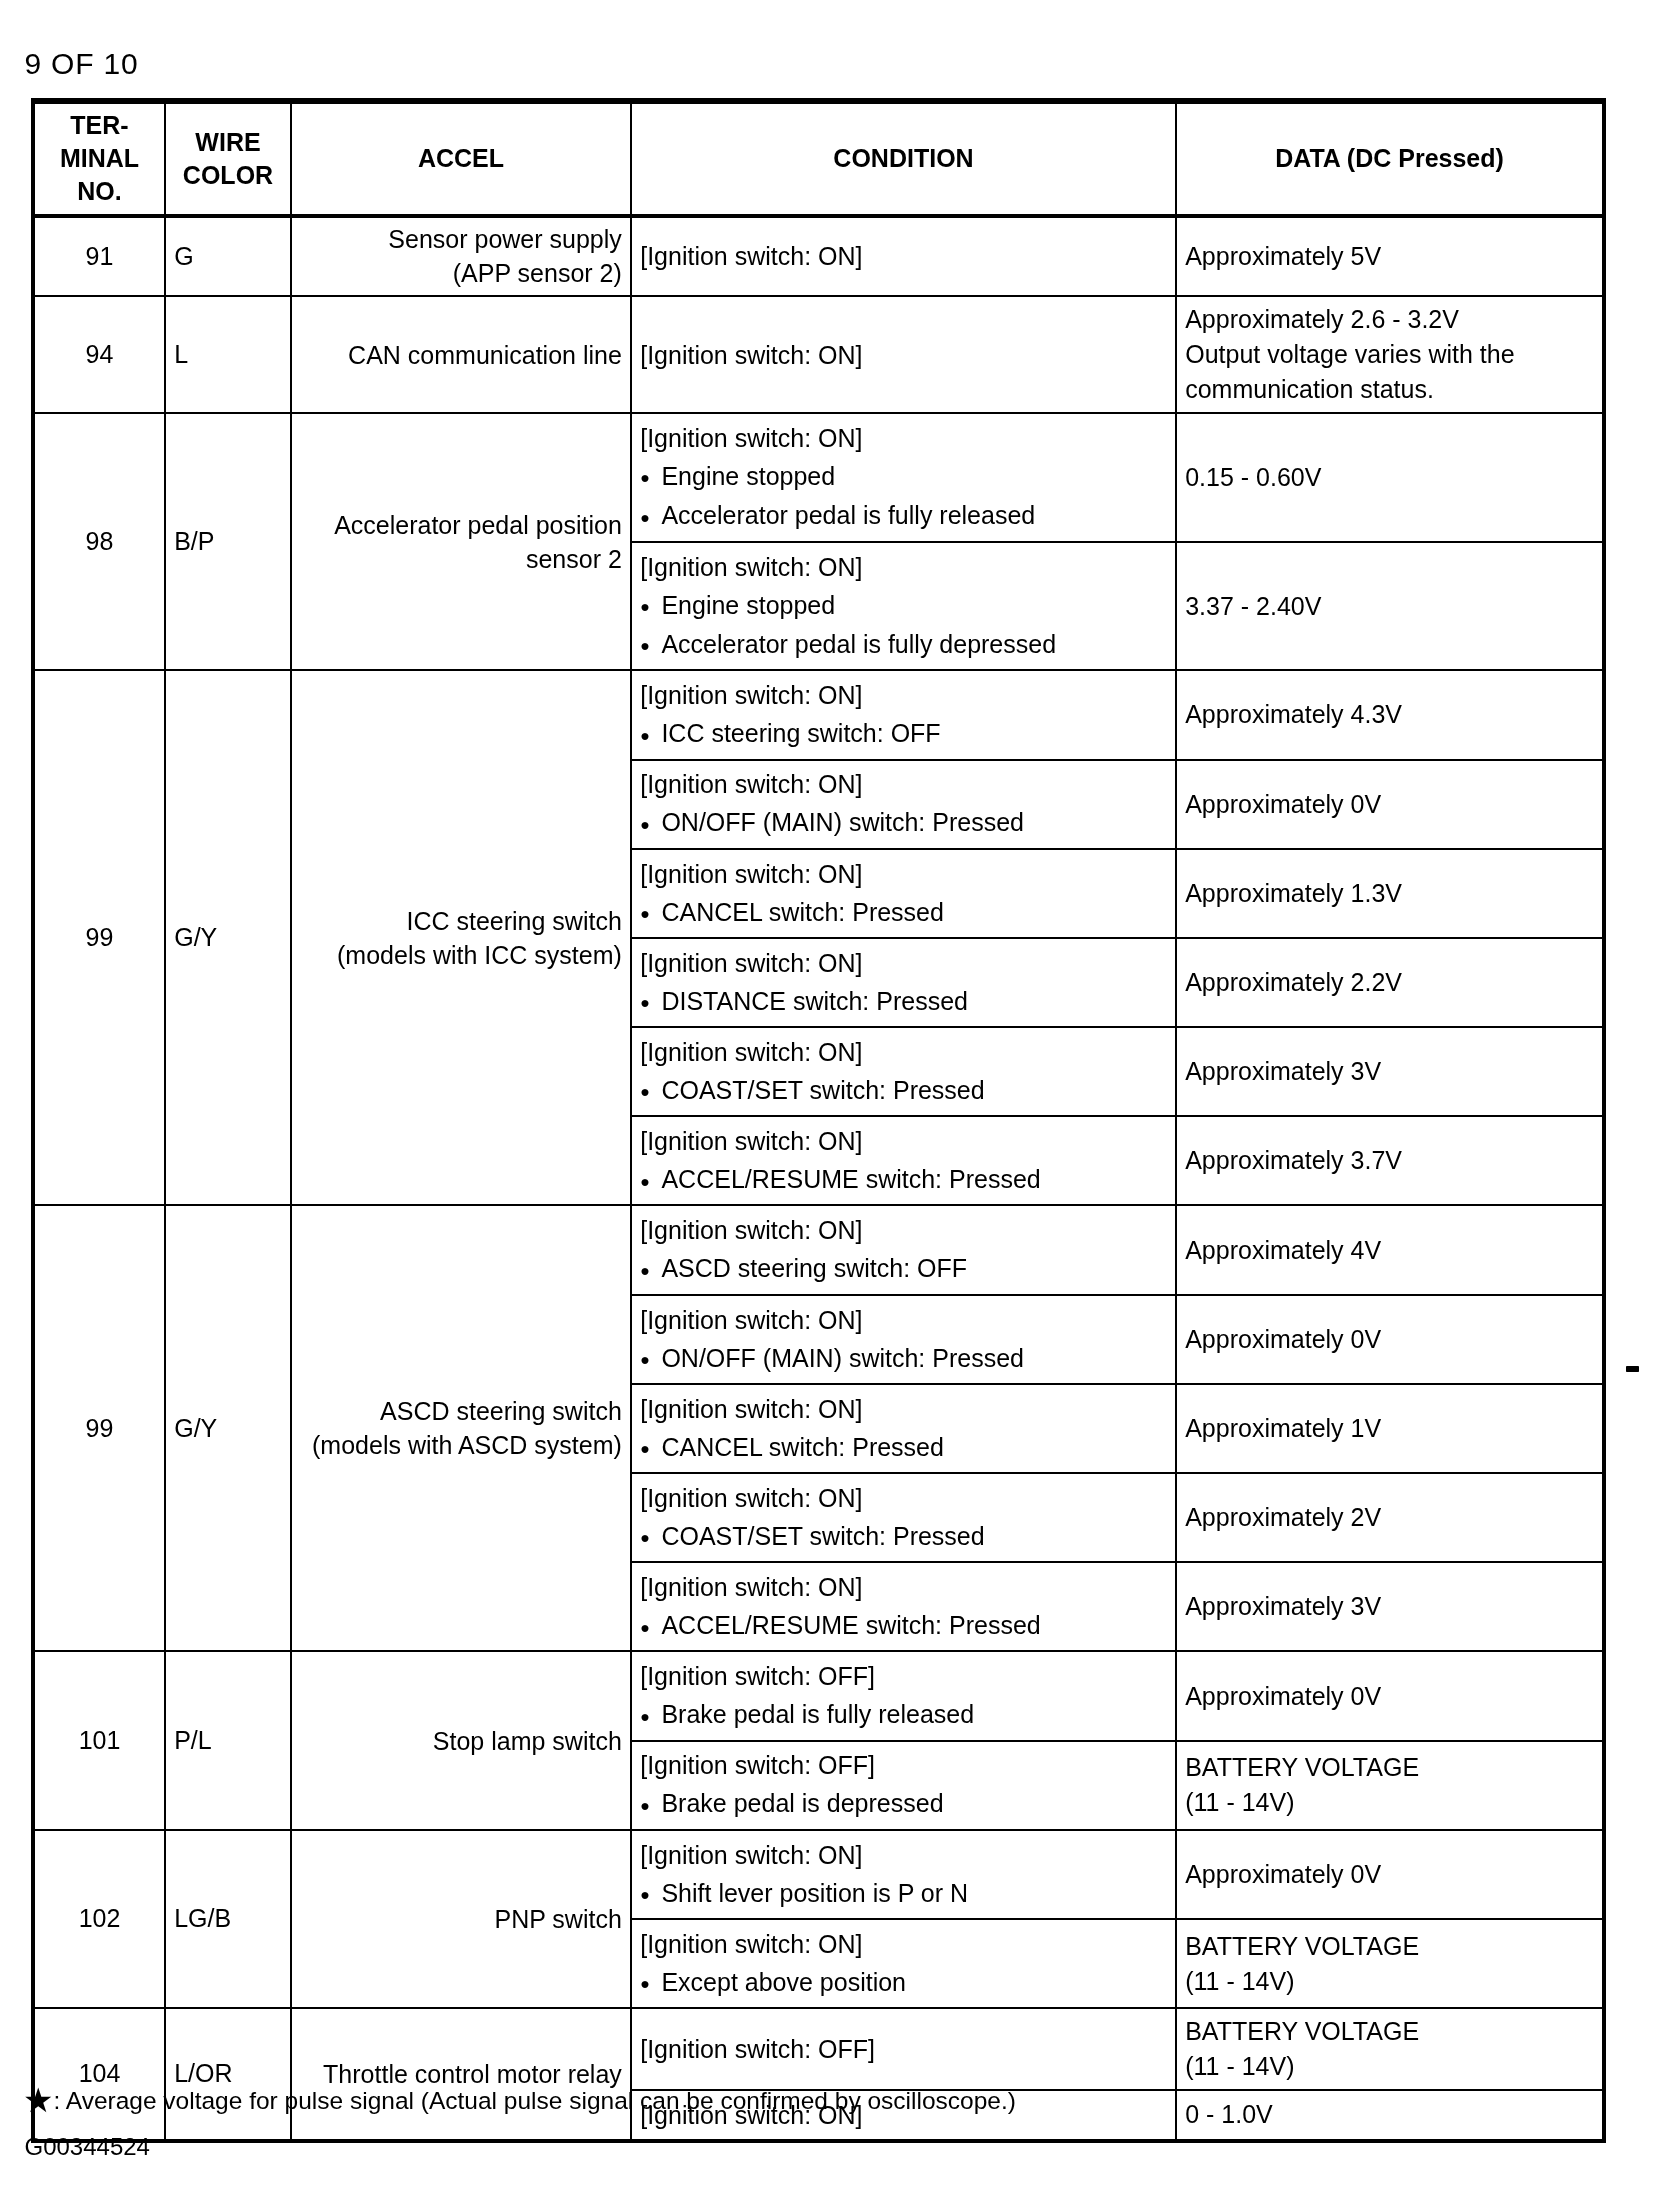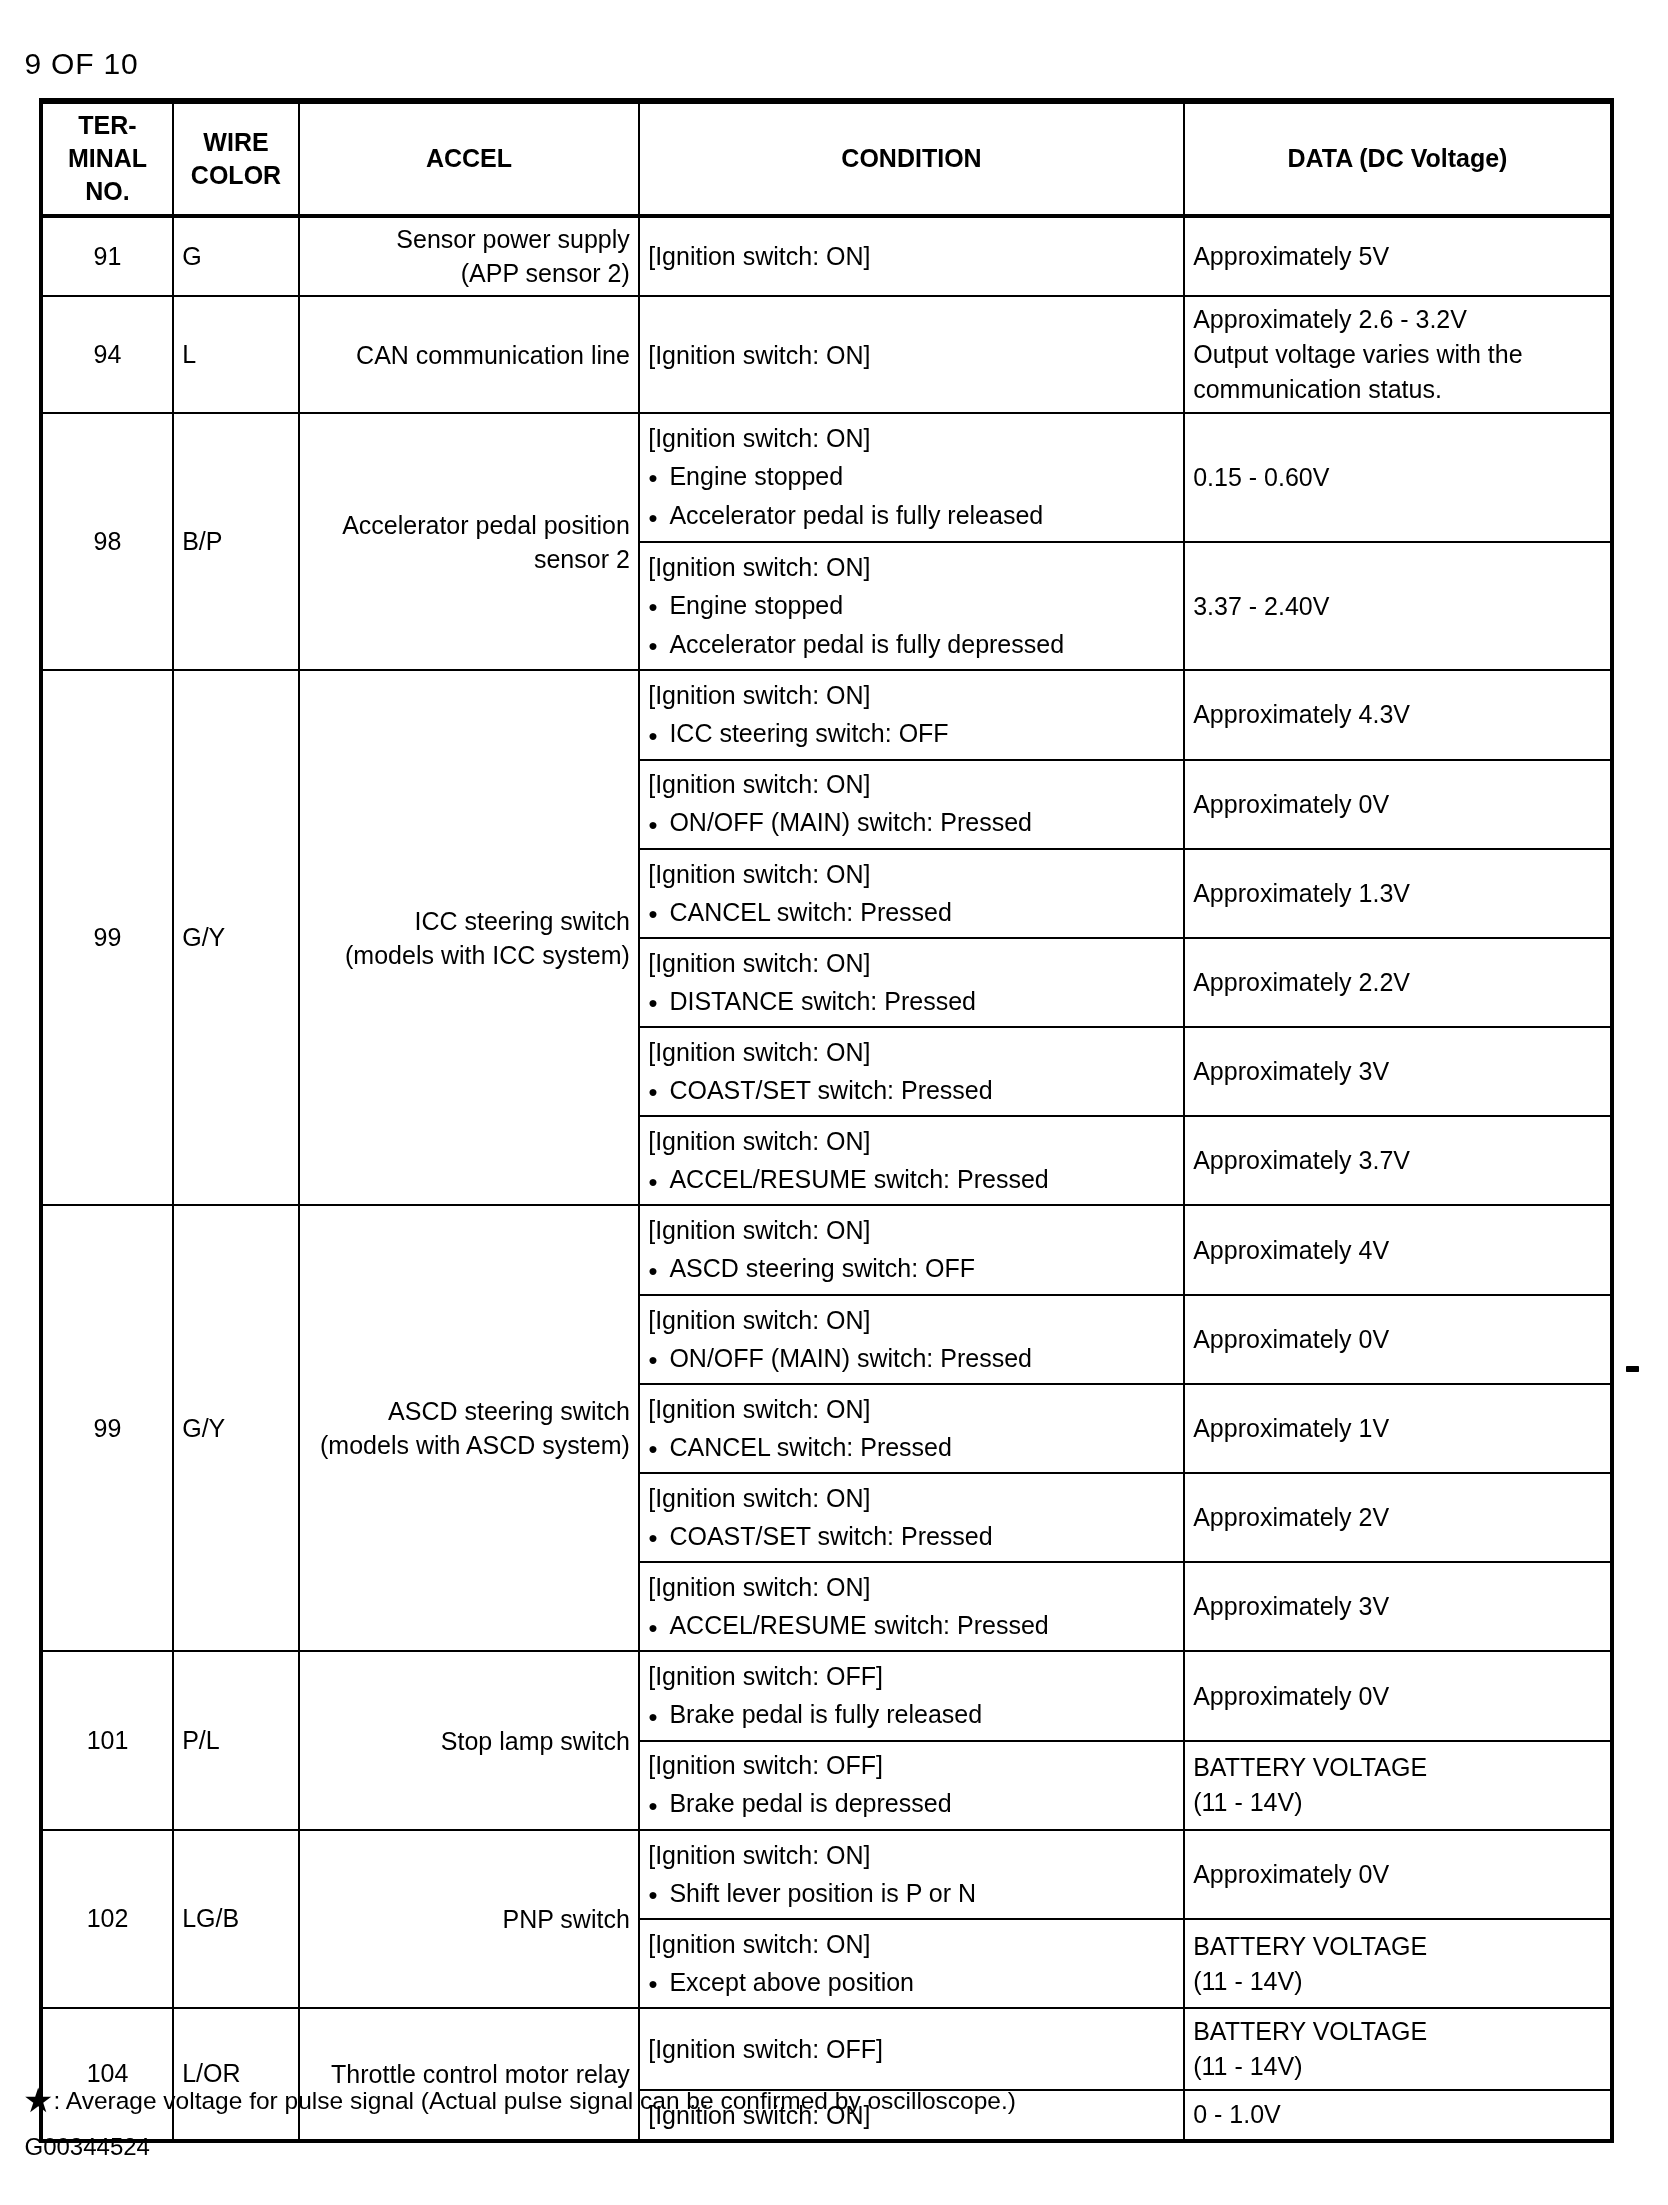--- a/index.html
+++ b/index.html
@@ -15,7 +15,7 @@
   #volt-table {
     position:absolute; left:31px; top:98px; width:1573px;
     border-collapse:collapse; table-layout:fixed;
-    border:4.9px solid #000; border-top:6.5px solid #000;margin-left:8px;
+    border:4.9px solid #000; border-top:6.5px solid #000;
   }
   #volt-table th, #volt-table td {
     border:2.4px solid #000; padding:4.9px 8.2px; font-size:25px;

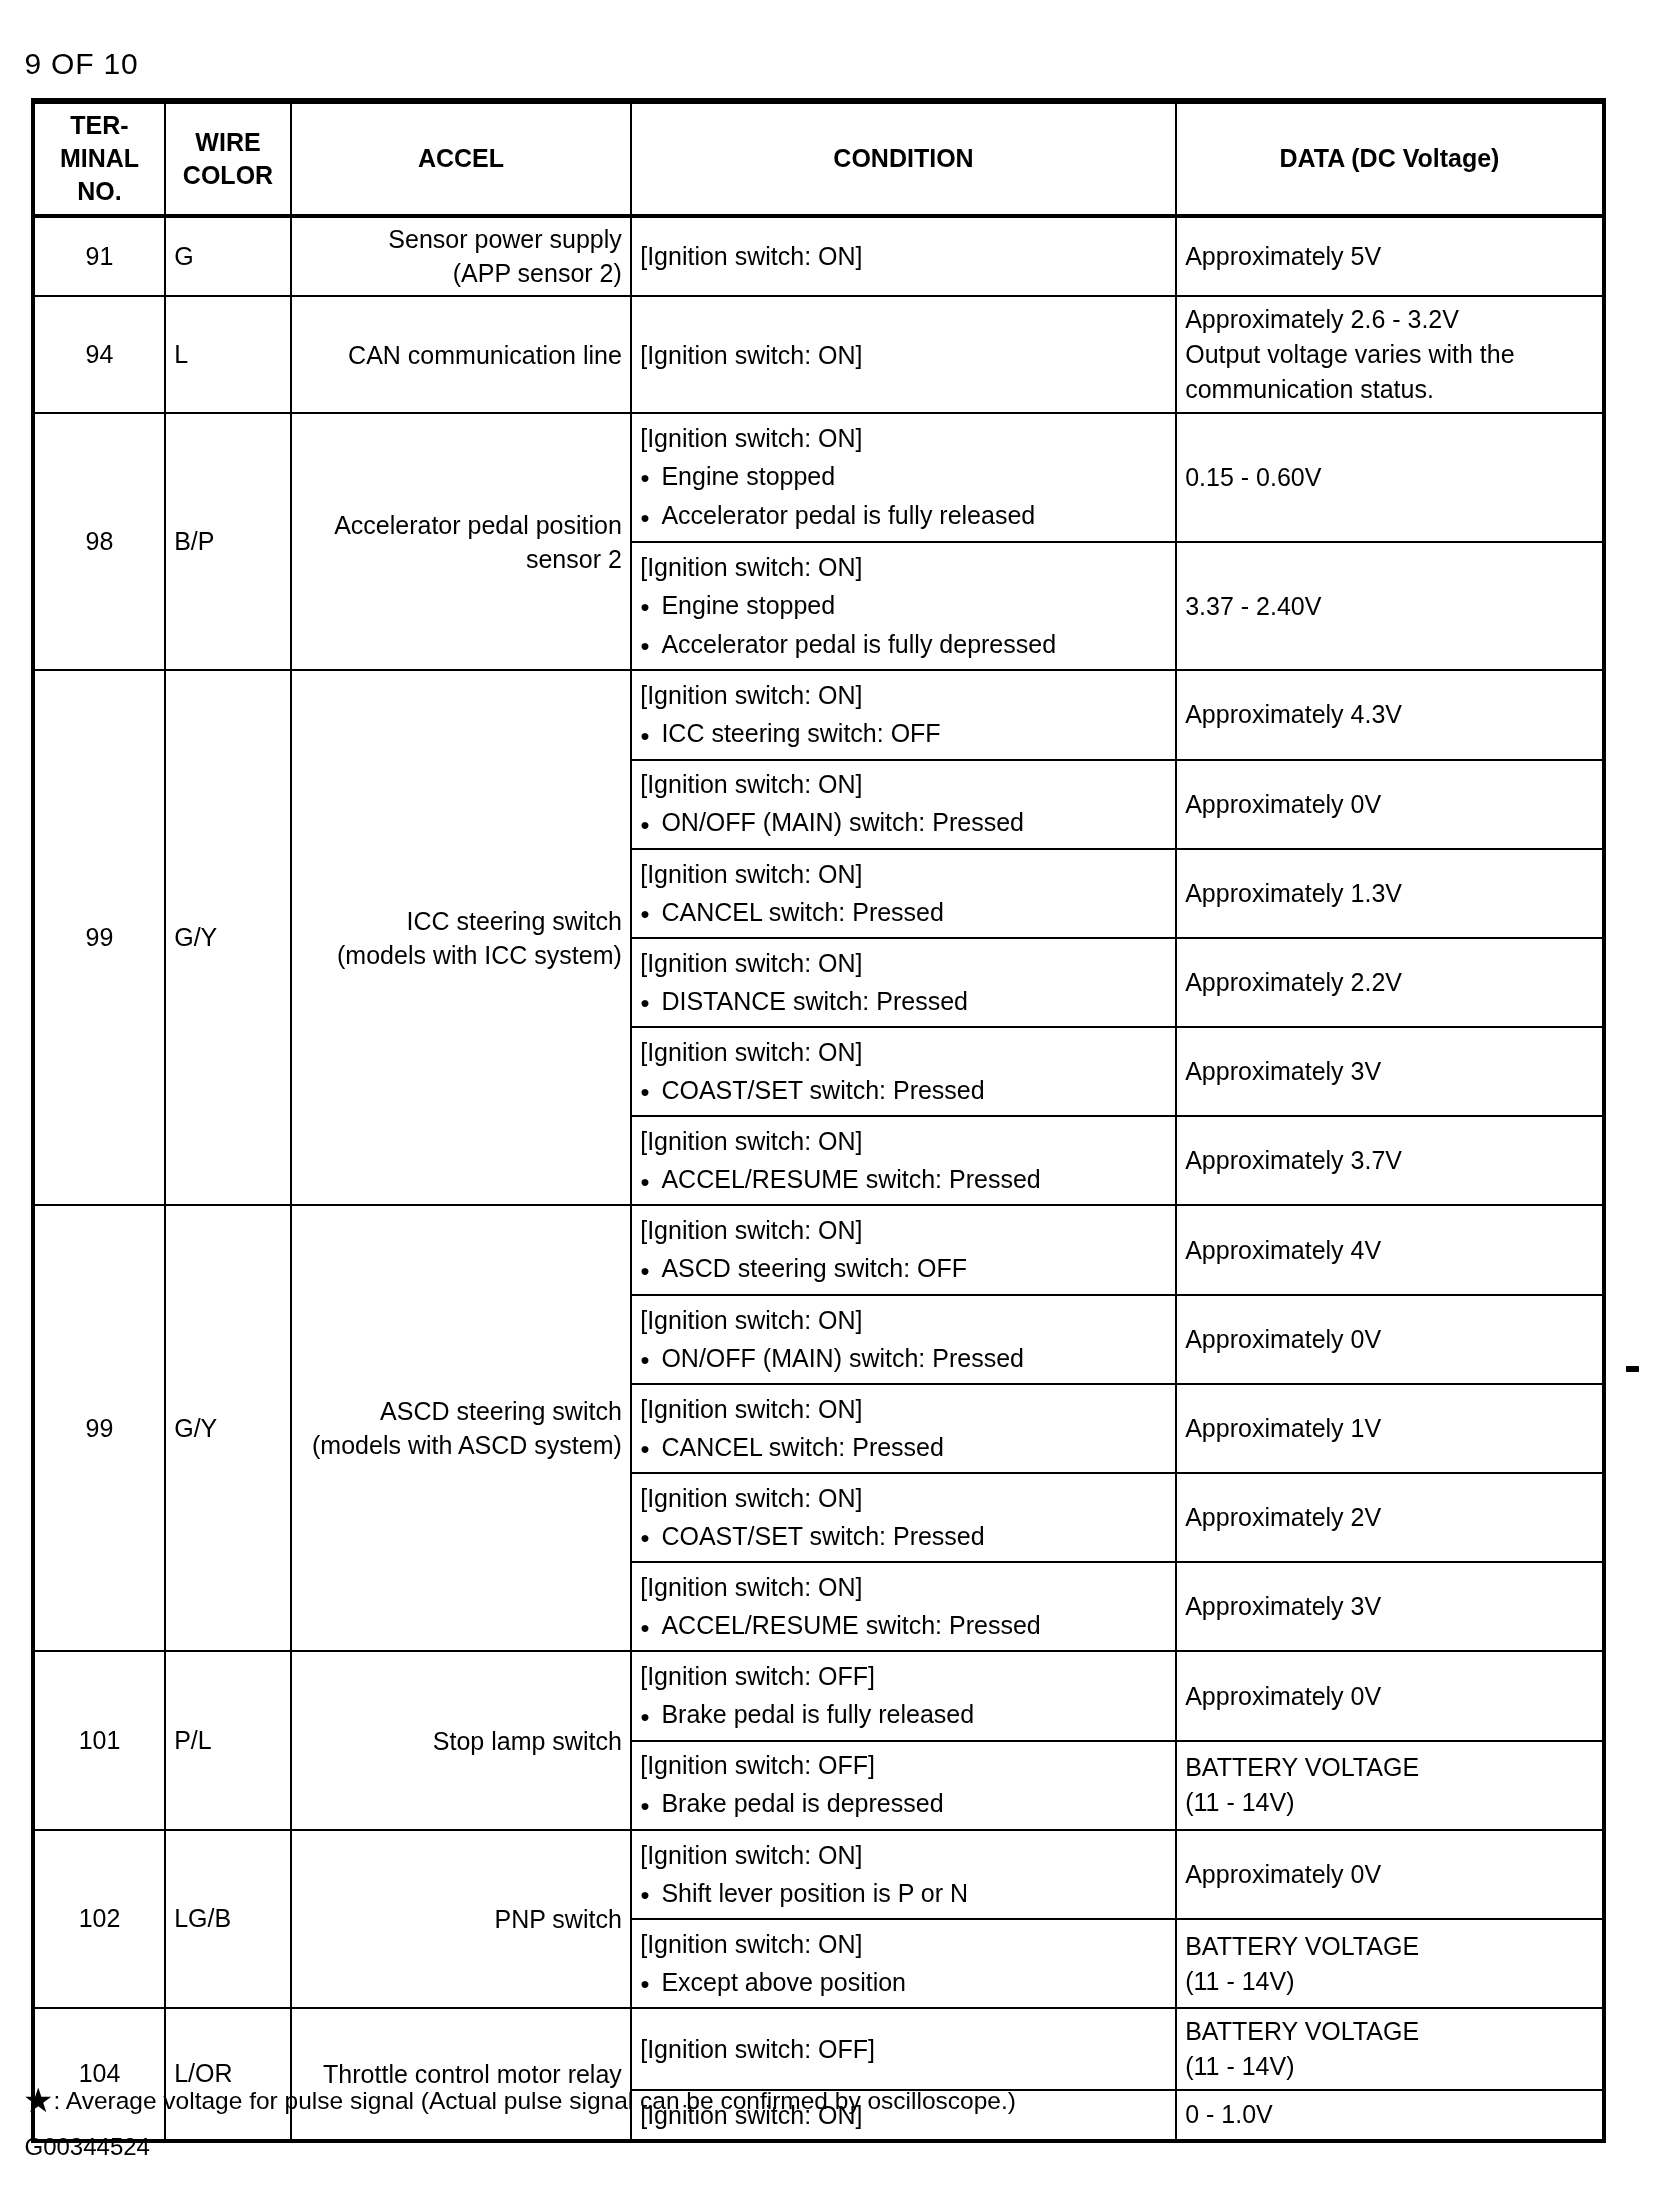--- a/index.html
+++ b/index.html
@@ -68,7 +68,7 @@
           <th>WIRE<br>COLOR</th>
           <th>ACCEL</th>
           <th>CONDITION</th>
-          <th>DATA (DC Voltage)</th>
+          <th>DATA (DC Pressed)</th>
         </tr>
     </thead>
     <tbody id="table-body">

